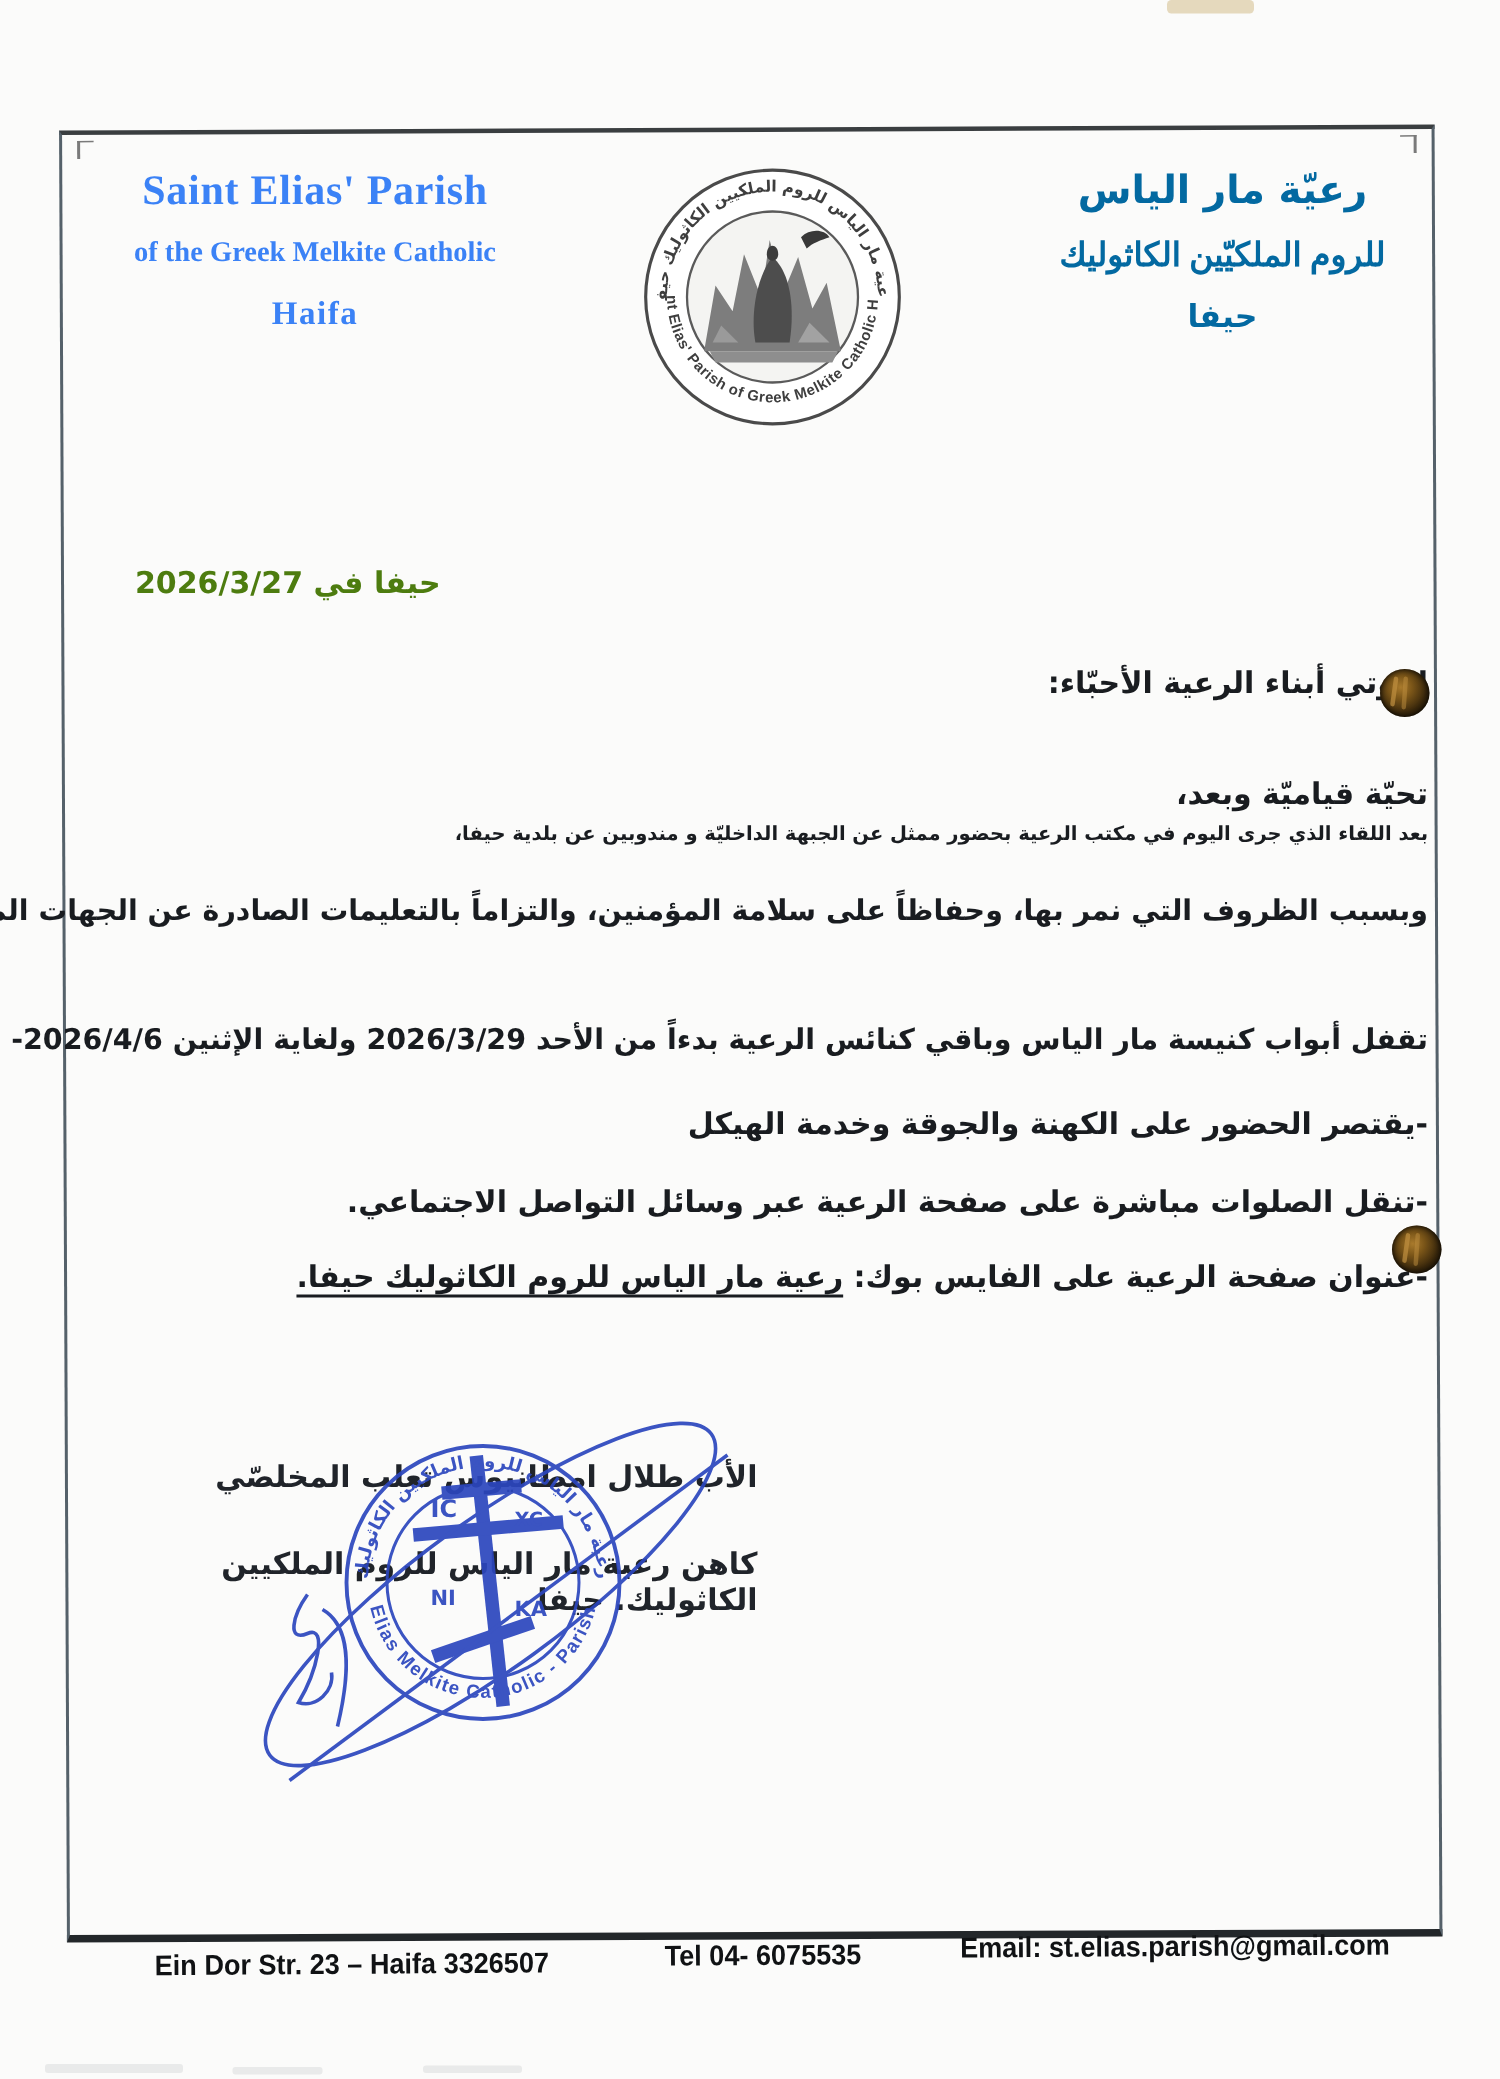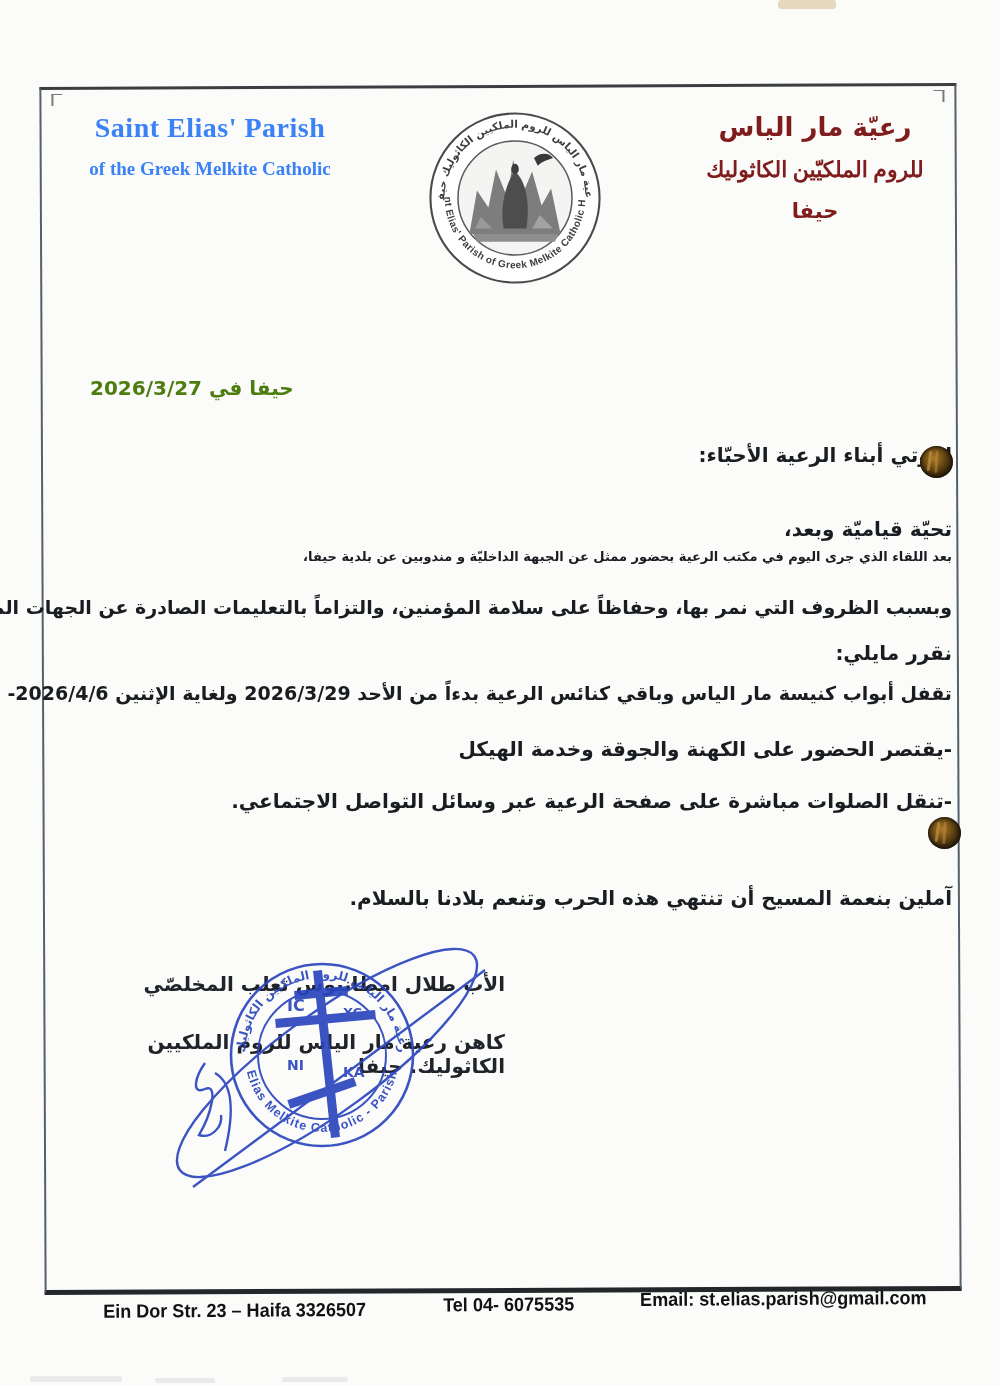--- a/index.html
+++ b/index.html
@@ -34,7 +34,7 @@
   .lh-en .l3{font-size:22px;font-weight:bold;letter-spacing:1px;}
   .lh-ar{
     position:absolute;left:700px;top:112px;width:230px;text-align:center;
-    direction:rtl;color:#7f1d1d;
+    direction:rtl;color:#0369a1;
   }
   .lh-ar .l1{font-size:26px;font-weight:bold;margin-bottom:15px;}
   .lh-ar .l2{font-size:22px;font-weight:bold;margin-bottom:16px;font-family:Liberation Serif, serif;}

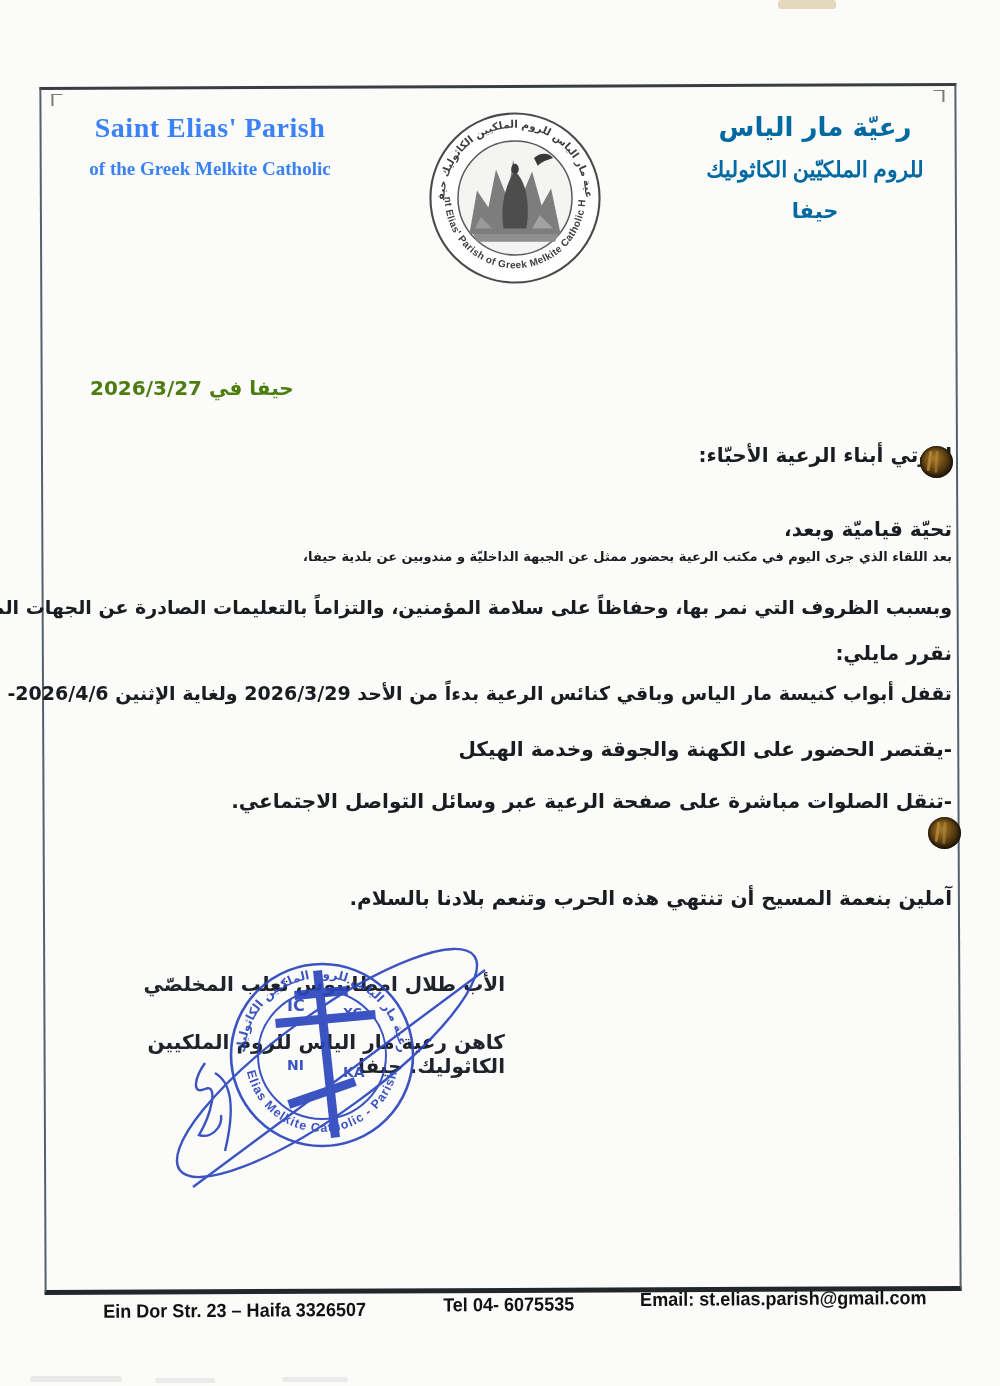--- a/index.html
+++ b/index.html
@@ -91,6 +91,7 @@
   <div class="lh-en">
     <div class="l1">Saint Elias' Parish</div>
     <div class="l2">of the Greek Melkite Catholic</div>
+    <div class="l3">Haifa</div>
   </div>
 
   <div class="lh-ar">

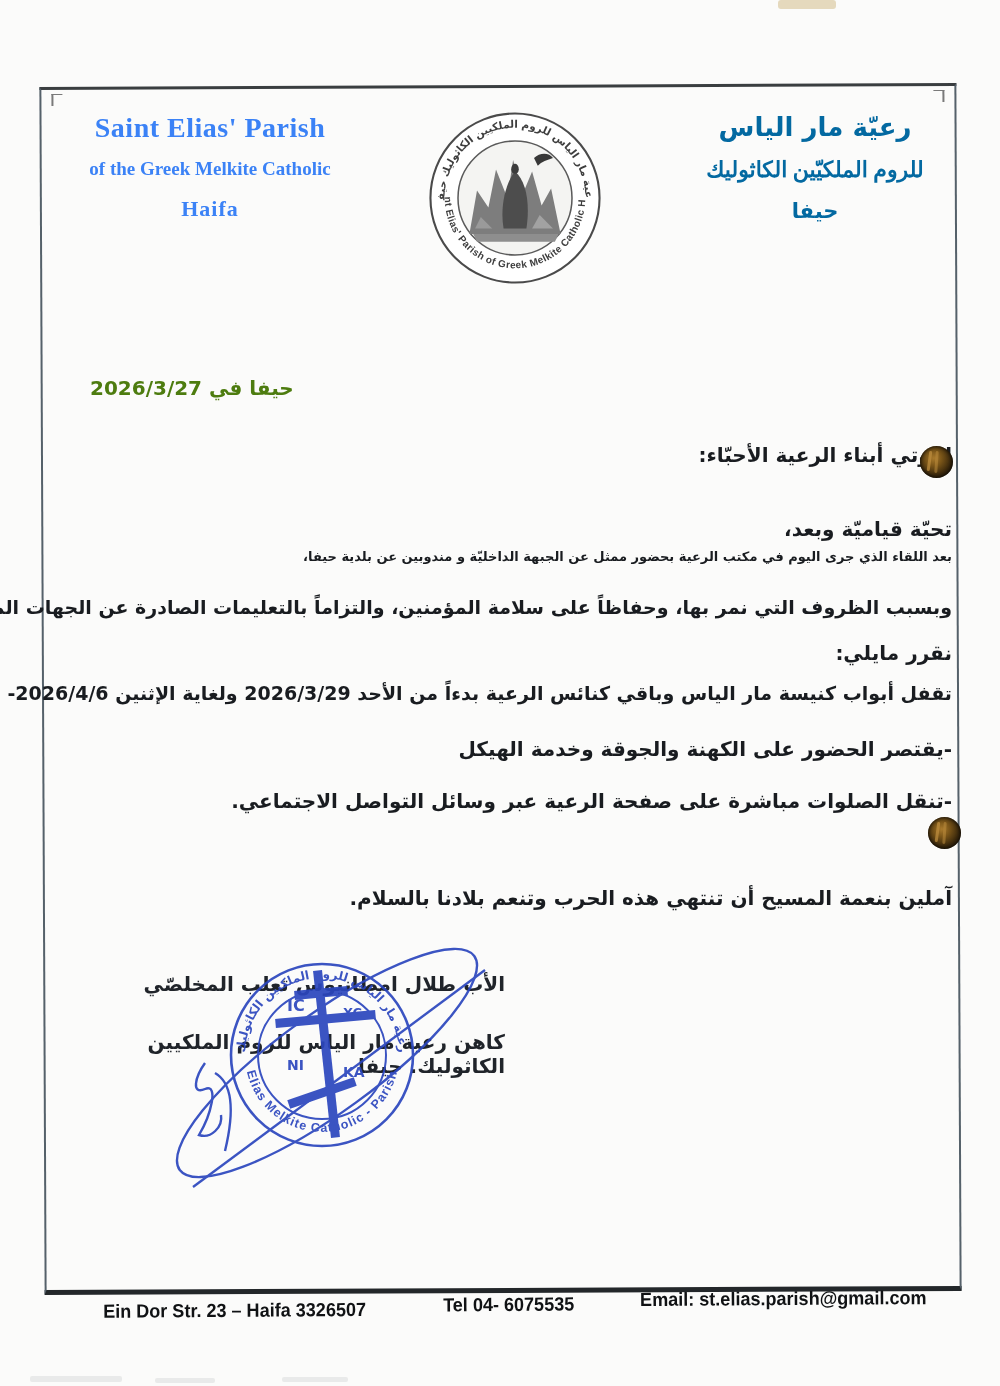--- a/index.html
+++ b/index.html
@@ -131,7 +131,6 @@
   <div class="bodyline" style="top:481px;margin-top:36px;">تحيّة قياميّة وبعد،</div>
   <div class="bodyline" style="top:549px;font-size:13px;">بعد اللقاء الذي جرى اليوم في مكتب الرعية بحضور ممثل عن الجبهة الداخليّة و مندوبين عن بلدية حيفا،</div>
   <div class="bodyline" style="top:596px;font-size:19px;">وبسبب الظروف التي نمر بها، وحفاظاً على سلامة المؤمنين، والتزاماً بالتعليمات الصادرة عن الجهات المسؤولة</div>
-  <div class="bodyline" style="top:641px;">نقرر مايلي:</div>
   <div class="bodyline" style="top:682px;font-size:19px;">تقفل أبواب كنيسة مار الياس وباقي كنائس الرعية بدءاً من الأحد 2026/3/29 ولغاية الإثنين 2026/4/6-</div>
   <div class="bodyline" style="top:789px;">-تنقل الصلوات مباشرة على صفحة الرعية عبر وسائل التواصل الاجتماعي.</div>
   <div class="bodyline" style="top:737px;">-يقتصر الحضور على الكهنة والجوقة وخدمة الهيكل</div>

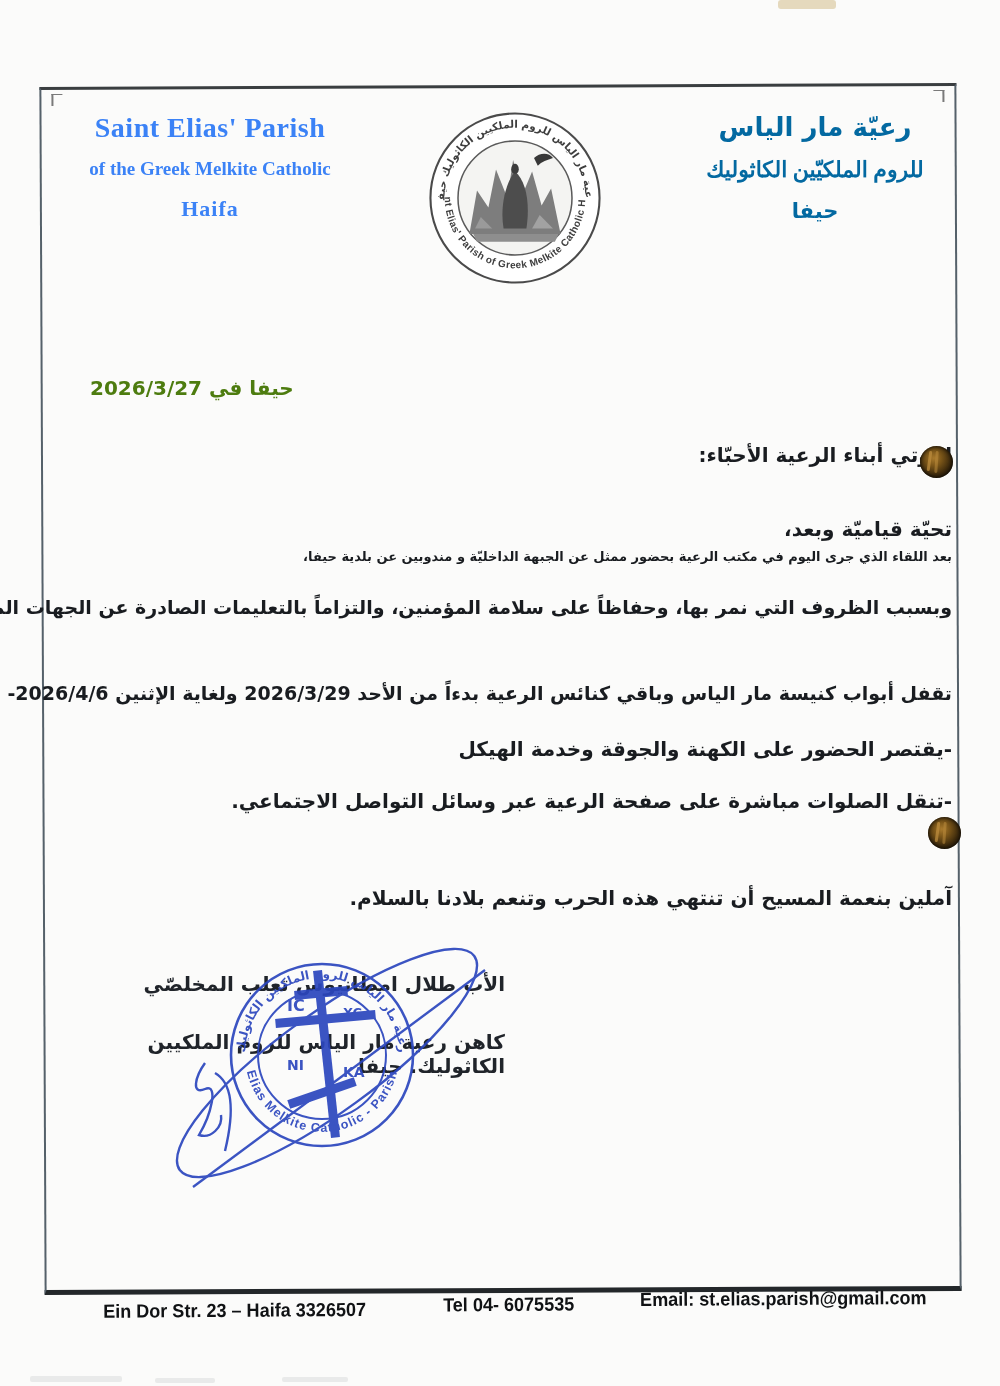--- a/index.html
+++ b/index.html
@@ -134,6 +134,7 @@
   <div class="bodyline" style="top:682px;font-size:19px;">تقفل أبواب كنيسة مار الياس وباقي كنائس الرعية بدءاً من الأحد 2026/3/29 ولغاية الإثنين 2026/4/6-</div>
   <div class="bodyline" style="top:789px;">-تنقل الصلوات مباشرة على صفحة الرعية عبر وسائل التواصل الاجتماعي.</div>
   <div class="bodyline" style="top:737px;">-يقتصر الحضور على الكهنة والجوقة وخدمة الهيكل</div>
+  <div class="bodyline" style="top:839px;"><span>-عنوان صفحة الرعية على الفايس بوك: </span><span class="underlined">رعية مار الياس للروم الكاثوليك حيفا.</span></div>
   <div class="bodyline" style="top:886px;">آملين بنعمة المسيح أن تنتهي هذه الحرب وتنعم بلادنا بالسلام.</div>
 
   <div class="sig-name">الأب طلال امطانيوس تعلب المخلصّي</div>

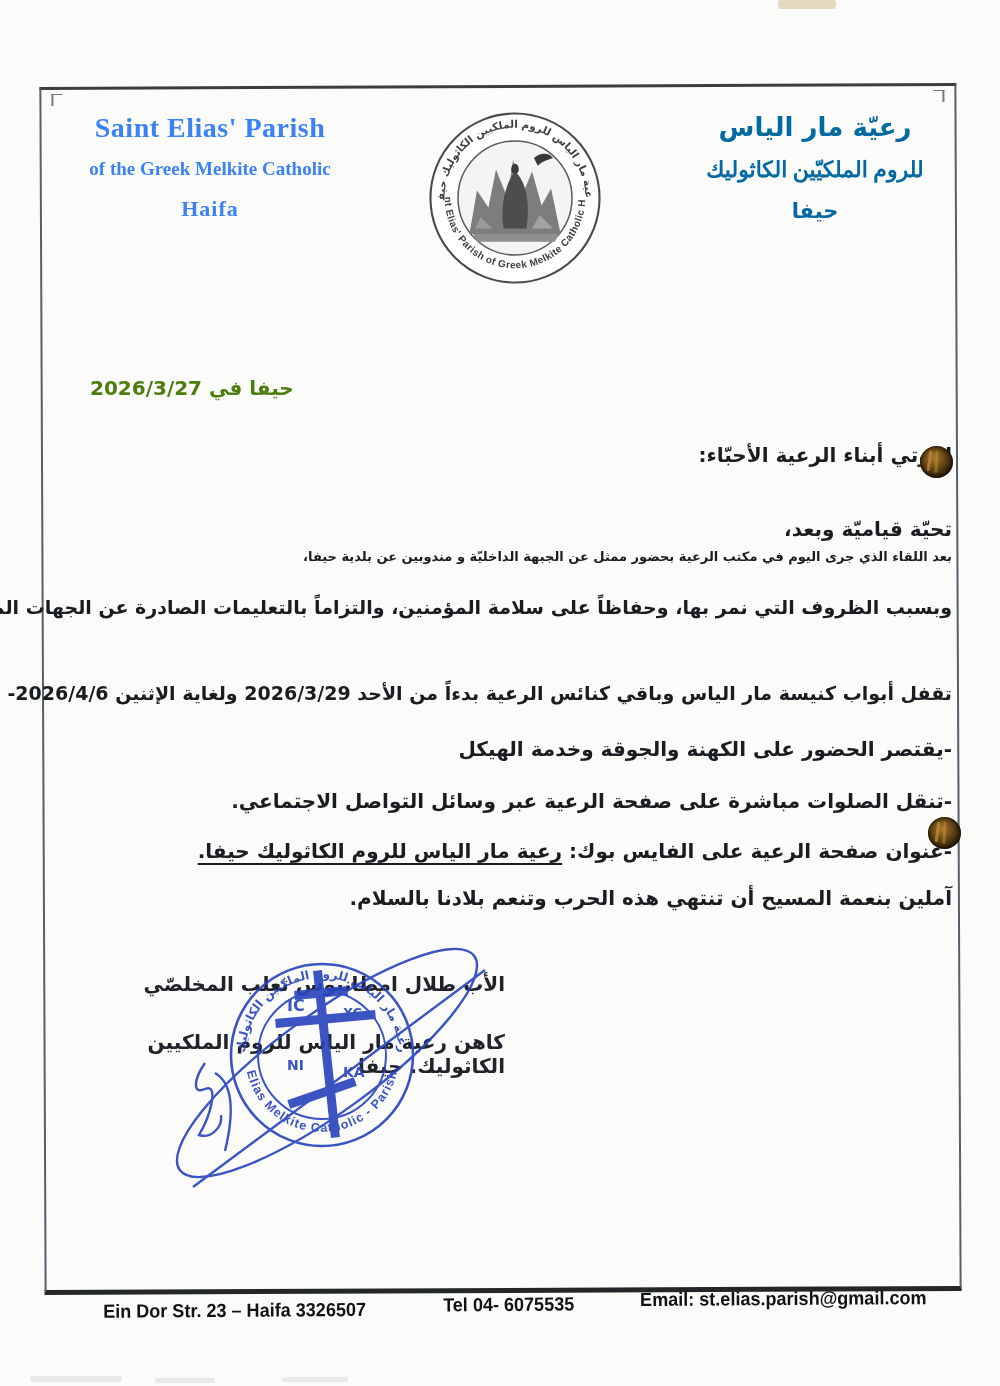--- a/index.html
+++ b/index.html
@@ -135,7 +135,6 @@
   <div class="bodyline" style="top:789px;">-تنقل الصلوات مباشرة على صفحة الرعية عبر وسائل التواصل الاجتماعي.</div>
   <div class="bodyline" style="top:737px;">-يقتصر الحضور على الكهنة والجوقة وخدمة الهيكل</div>
   <div class="bodyline" style="top:839px;"><span>-عنوان صفحة الرعية على الفايس بوك: </span><span class="underlined">رعية مار الياس للروم الكاثوليك حيفا.</span></div>
-  <div class="bodyline" style="top:886px;">آملين بنعمة المسيح أن تنتهي هذه الحرب وتنعم بلادنا بالسلام.</div>
 
   <div class="sig-name">الأب طلال امطانيوس تعلب المخلصّي</div>
   <div class="sig-title">كاهن رعية مار الياس للروم الملكيين الكاثوليك. حيفا</div>

